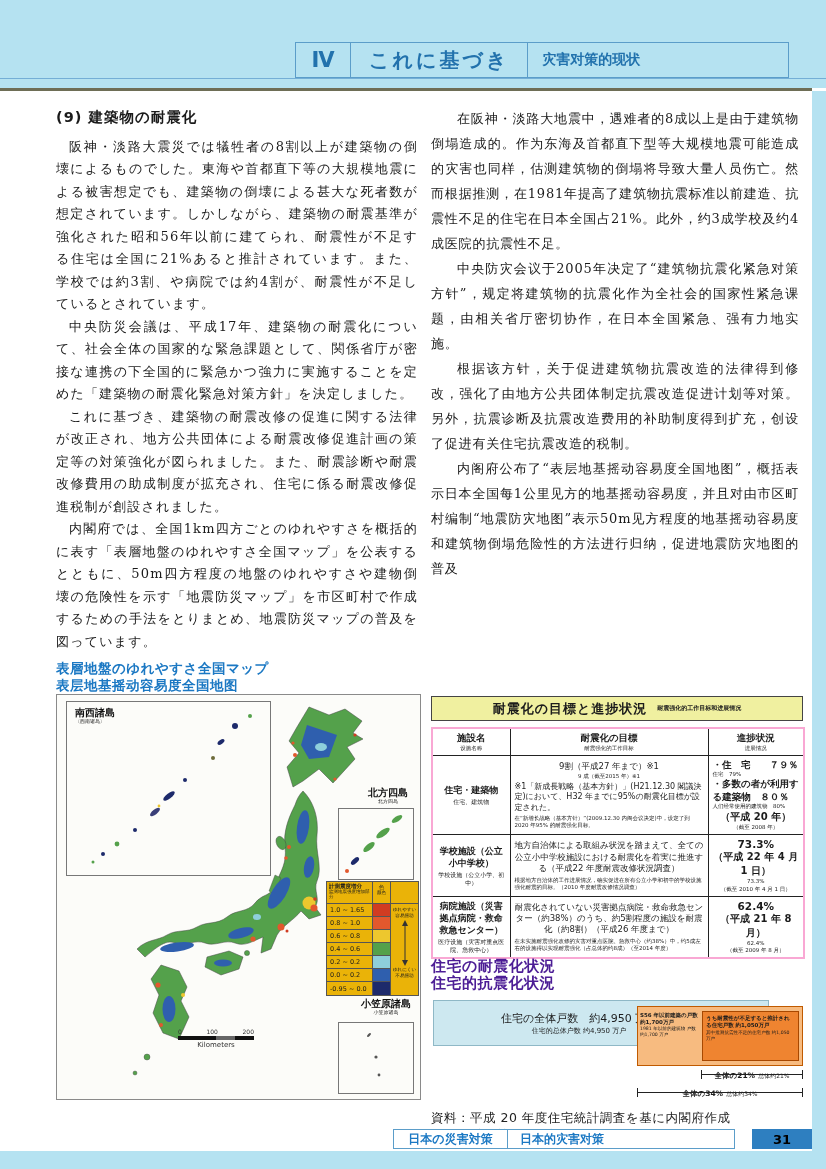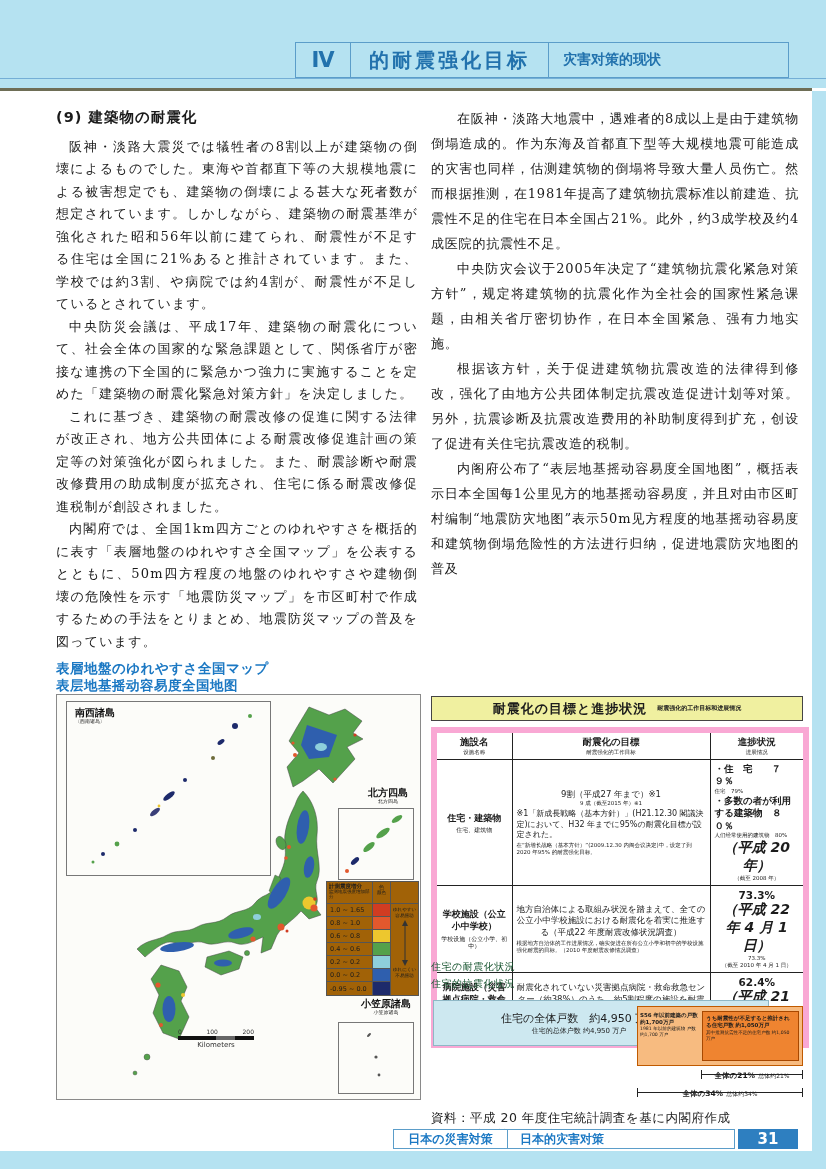--- a/index.html
+++ b/index.html
@@ -145,7 +145,7 @@
 
   <div class="header-box">
     <div class="hcell h-num">Ⅳ</div>
-    <div class="hcell h-ja">的耐震强化目标</div>
+    <div class="hcell h-ja">これに基づき</div>
     <div class="hcell h-cn">灾害对策的现状</div>
   </div>
 

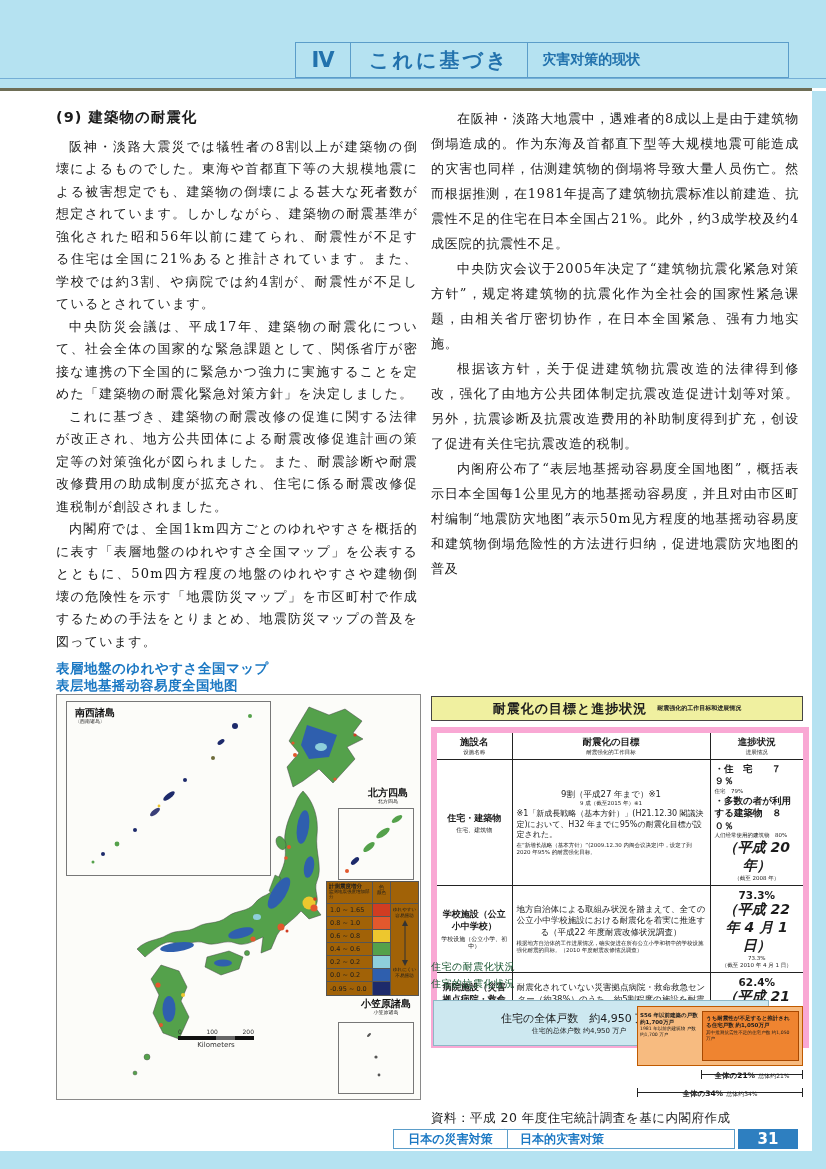--- a/index.html
+++ b/index.html
@@ -75,7 +75,7 @@
   .table-title{background:#f0f0a0;border:1px solid #444;height:25px;display:flex;align-items:center;justify-content:center;gap:10px;box-sizing:border-box;}
   .table-title .ja{font-size:13px;font-weight:bold;letter-spacing:1px;}
   .table-title .cn{font-size:6px;font-weight:bold;}
-  table.goal{margin-top:6px;width:372px;border-collapse:collapse;border:6px solid #f9a8d4;table-layout:fixed;}
+  table.goal{margin-top:6px;width:372px;border-collapse:collapse;border:2px solid #f9a8d4;table-layout:fixed;}
   table.goal td,table.goal th{border:1px solid #222;padding:3px 4px;vertical-align:middle;box-sizing:border-box;}
   .cw1{width:78px;} .cw2{width:198px;} .cw3{width:96px;}
   .th-ja{font-size:9.5px;font-weight:bold;display:block;text-align:center;}

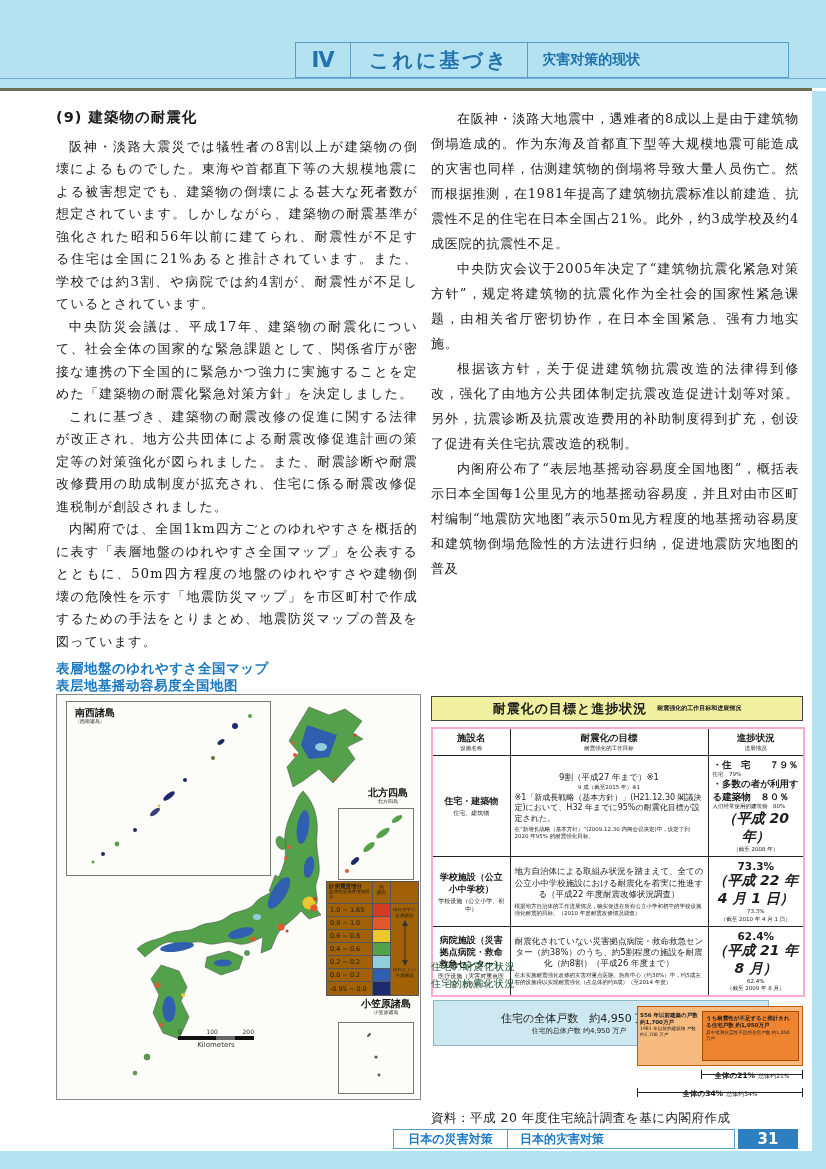--- a/index.html
+++ b/index.html
@@ -90,7 +90,7 @@
   .prog-sub{font-size:5.5px;display:block;line-height:1.3;}
   .prog-center{text-align:center;}
   .prog-big{font-size:10.5px;font-weight:bold;display:block;}
-  .prog-date{font-size:14px;font-weight:bold;display:block;font-style:italic;}
+  .prog-date{font-size:10px;font-weight:bold;display:block;}
 
   
   .housing-section{position:absolute;left:431px;top:958px;width:372px;}

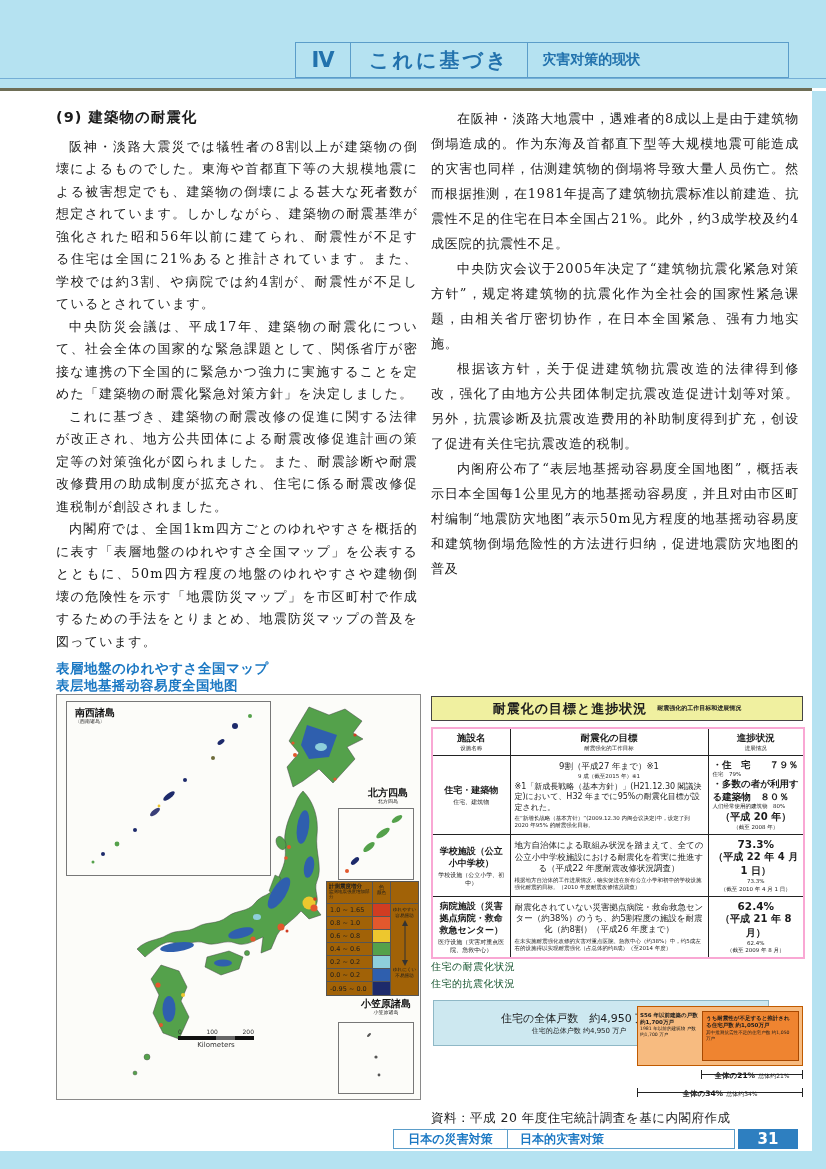--- a/index.html
+++ b/index.html
@@ -46,7 +46,7 @@
   .lbl-hoppo{right:12px;top:92px;text-align:center;}
   .lbl-ogasawara{right:9px;top:303px;text-align:center;}
 
-  .legend{position:absolute;left:269px;top:186px;width:93px;background:#a16207;border:1px solid #555;box-sizing:border-box;}
+  .legend{position:absolute;left:269px;top:186px;width:93px;background:#eab308;border:1px solid #555;box-sizing:border-box;}
   .legend-head{display:flex;border-bottom:1px solid #555;height:21px;}
   .lh1{width:46px;border-right:1px solid #555;padding:1px 2px;box-sizing:border-box;}
   .lh1 .ja{font-size:5.5px;font-weight:bold;display:block;line-height:1.2;}

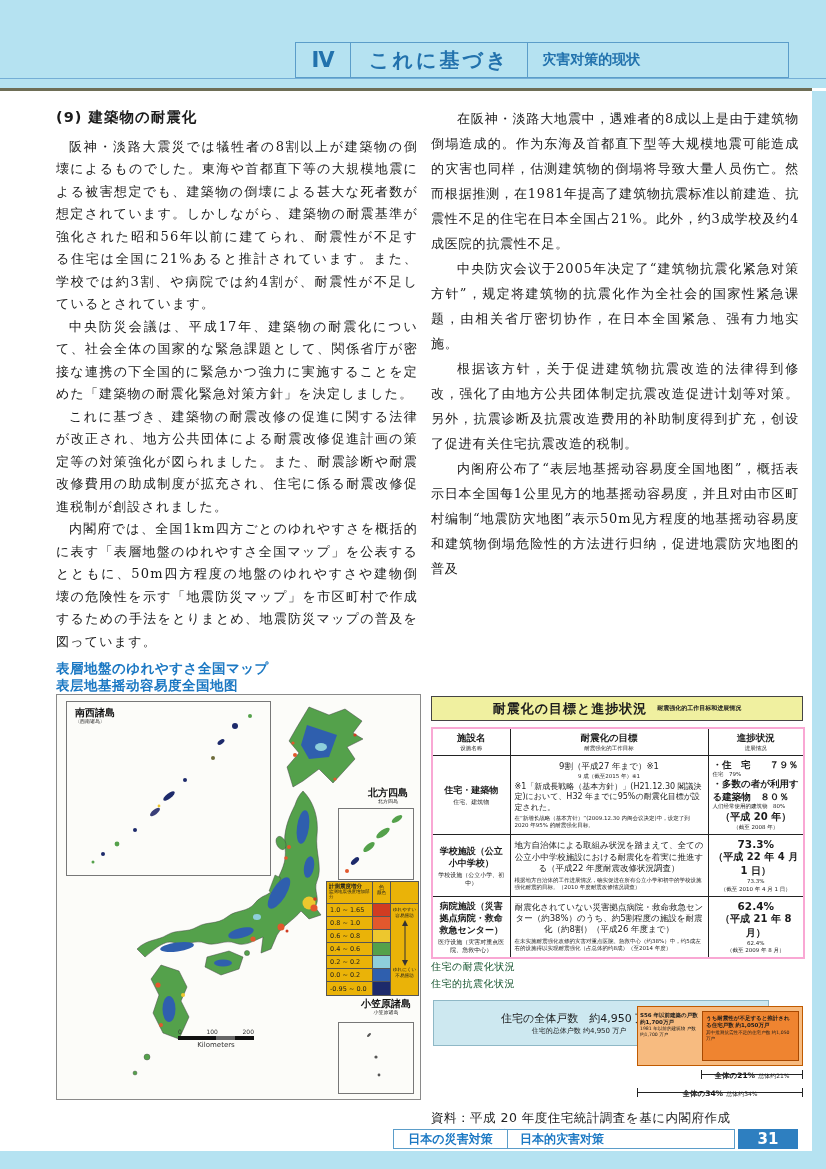--- a/index.html
+++ b/index.html
@@ -94,7 +94,7 @@
 
   
   .housing-section{position:absolute;left:431px;top:958px;width:372px;}
-  .housing-title{font-size:10px;font-weight:normal;color:#14532d;line-height:17px;letter-spacing:0.5px;}
+  .housing-title{font-size:15px;font-weight:bold;color:#4c1d95;line-height:17px;letter-spacing:0.5px;}
   .chart{position:relative;margin-top:8px;height:102px;}
   .bar-total{position:absolute;left:2px;top:0;width:336px;height:46px;background:#cde8f0;border:1px solid #8fb8c6;
              display:flex;align-items:center;box-sizing:border-box;}

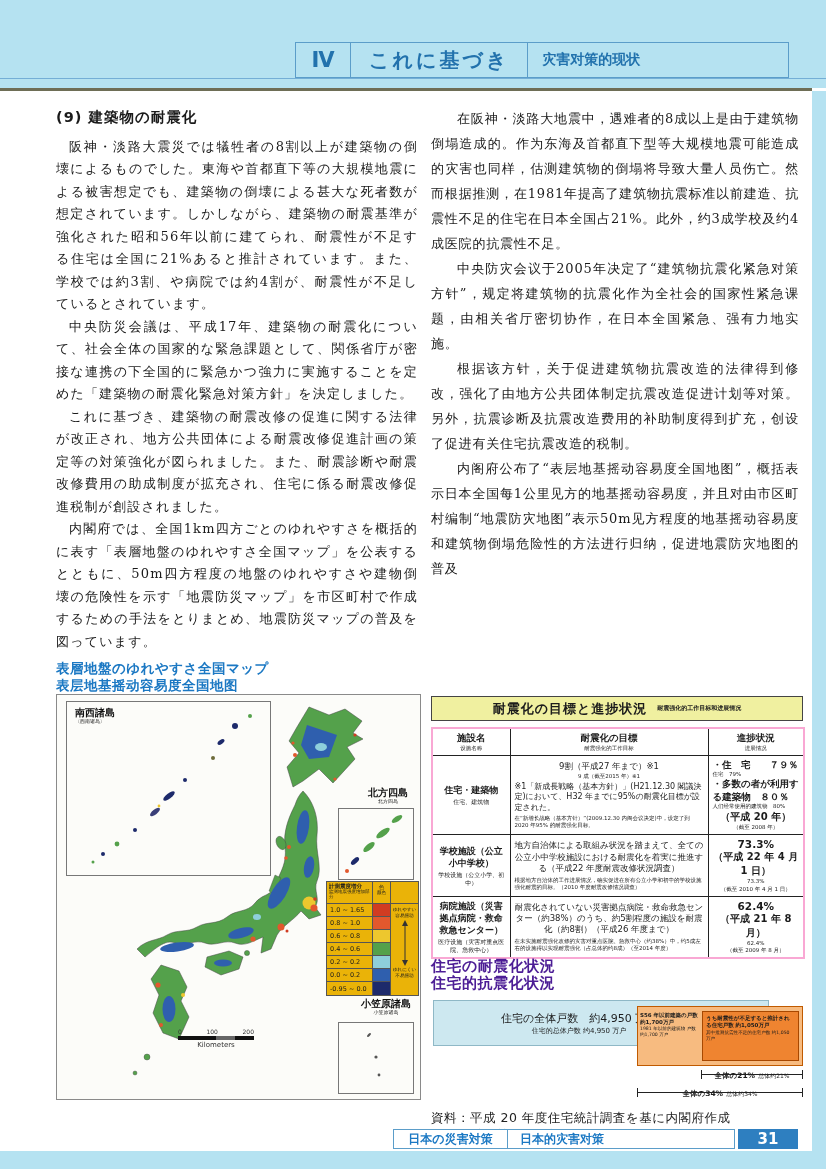--- a/index.html
+++ b/index.html
@@ -128,8 +128,8 @@
         font-size:12px;font-weight:bold;box-sizing:border-box;}
   .f-cn{width:227px;border:1px solid #5b9dc9;border-left:none;background:#fff;display:flex;align-items:center;
         padding-left:12px;font-size:12px;font-weight:bold;box-sizing:border-box;}
-  .f-page{width:60px;margin-left:3px;background:#2e7fc0;color:#ffffff;display:flex;align-items:center;justify-content:center;
-        font-size:15px;font-weight:bold;}
+  .f-page{width:60px;margin-left:17px;background:#2e7fc0;color:#000000;display:flex;align-items:center;justify-content:center;
+        font-size:13px;font-weight:bold;}
 </style>
 </head>
 <body>

